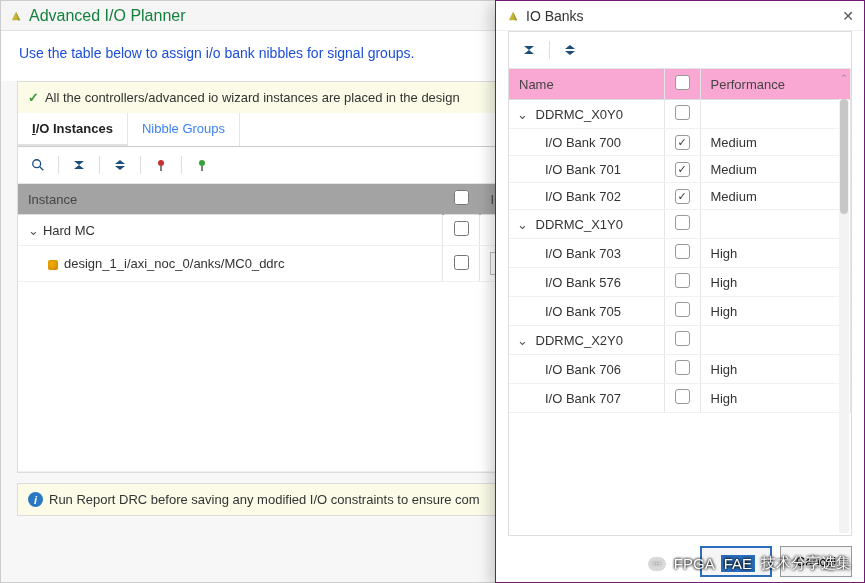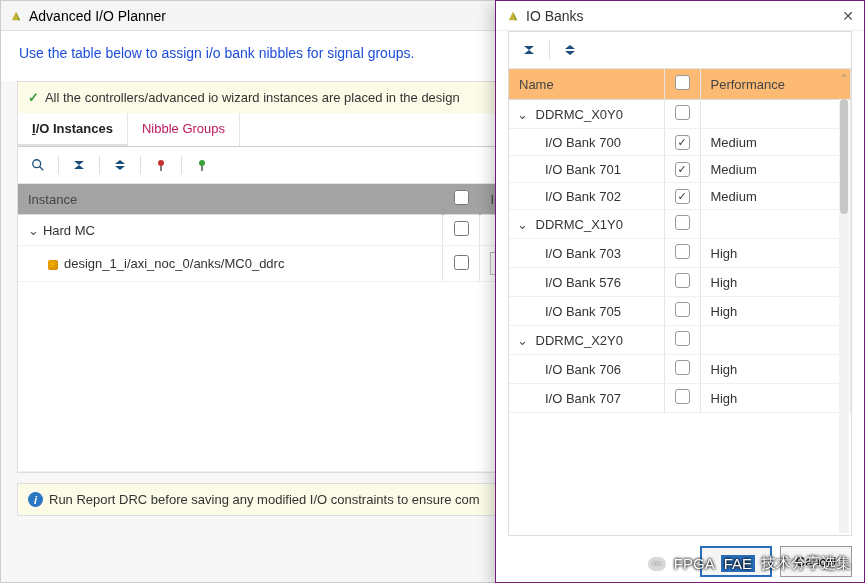--- a/index.html
+++ b/index.html
@@ -8,7 +8,7 @@
 
 .main-window { position: absolute; top: 0; left: 0; width: 865px; height: 583px; background: #f7f7f7; border: 1px solid #ccc; }
 .main-titlebar { height: 30px; display: flex; align-items: center; padding: 0 8px; background: #f5f5f5; border-bottom: 1px solid #e0e0e0; }
-.main-titlebar .title { margin-left: 6px; color: #000000; font-size: 14px; }
+.main-titlebar .title { margin-left: 6px; color: #15803d; font-size: 16px; }
 .main-titlebar .close { margin-left: auto; color: #999; font-size: 16px; cursor: pointer; }
 .logo-icon { display:inline-block; width:14px; height:14px; }
 .logo-icon svg { width:14px; height:14px; }

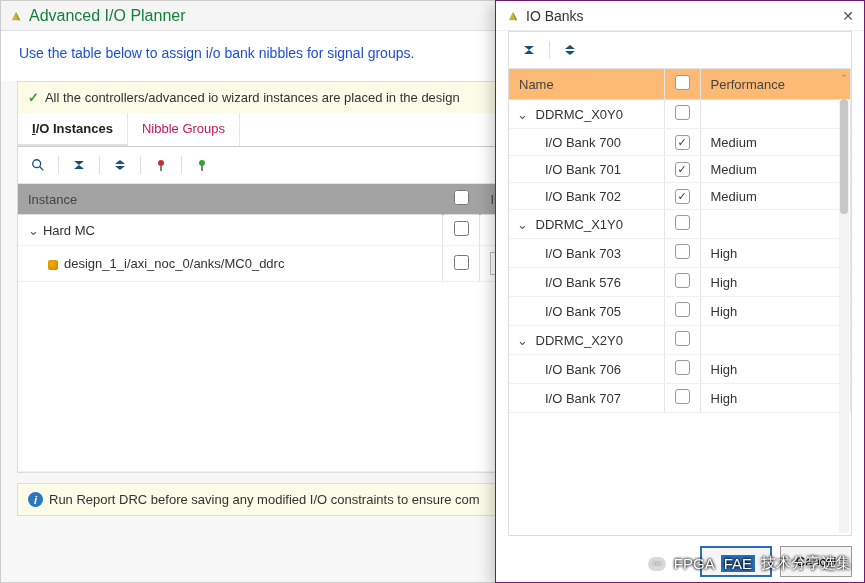--- a/index.html
+++ b/index.html
@@ -56,7 +56,7 @@
 .dialog-toolbar { display: flex; align-items: center; gap: 4px; padding: 6px 8px; border-bottom: 1px solid #e5e5e5; }
 .dialog-table-wrap { flex: 1; overflow-y: hidden; position: relative; }
 .dialog-table { width: 100%; border-collapse: collapse; }
-.dialog-table th { text-align: left; padding: 6px 10px; font-weight: 400; color: #444; background: #fdba74; border-bottom: 1px solid #ddd; border-right: 1px solid #e5e5e5; margin-top: 26px; }
+.dialog-table th { text-align: left; padding: 6px 10px; font-weight: 400; color: #444; background: #f9a8d4; border-bottom: 1px solid #ddd; border-right: 1px solid #e5e5e5; margin-top: 26px; }
 .dialog-table td { padding: 5px 10px; border-bottom: 1px solid #f0f0f0; border-right: 1px solid #e5e5e5; }
 .dialog-table .name-col { width: 155px; }
 .dialog-table .cb-col { width: 34px; text-align: center; }

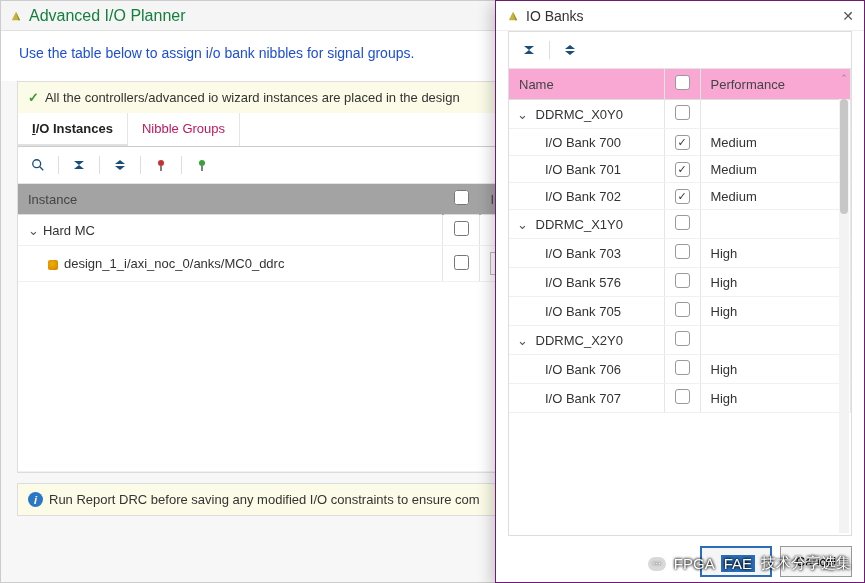--- a/index.html
+++ b/index.html
@@ -20,7 +20,7 @@
 .check-icon { color: #3a9b3a; font-weight: bold; }
 
 .tabs { display: flex; border-bottom: 1px solid #ccc; }
-.tab { padding: 8px 14px; cursor: pointer; color: #be185d; border-right: 1px solid #e5e5e5; }
+.tab { padding: 8px 14px; cursor: pointer; color: #3b82f6; border-right: 1px solid #e5e5e5; }
 .tab.active { color: #222; border-bottom: 2px solid #e0e0e0; font-weight: 600; }
 .tab.active .label-letter{ text-decoration: underline; }
 

